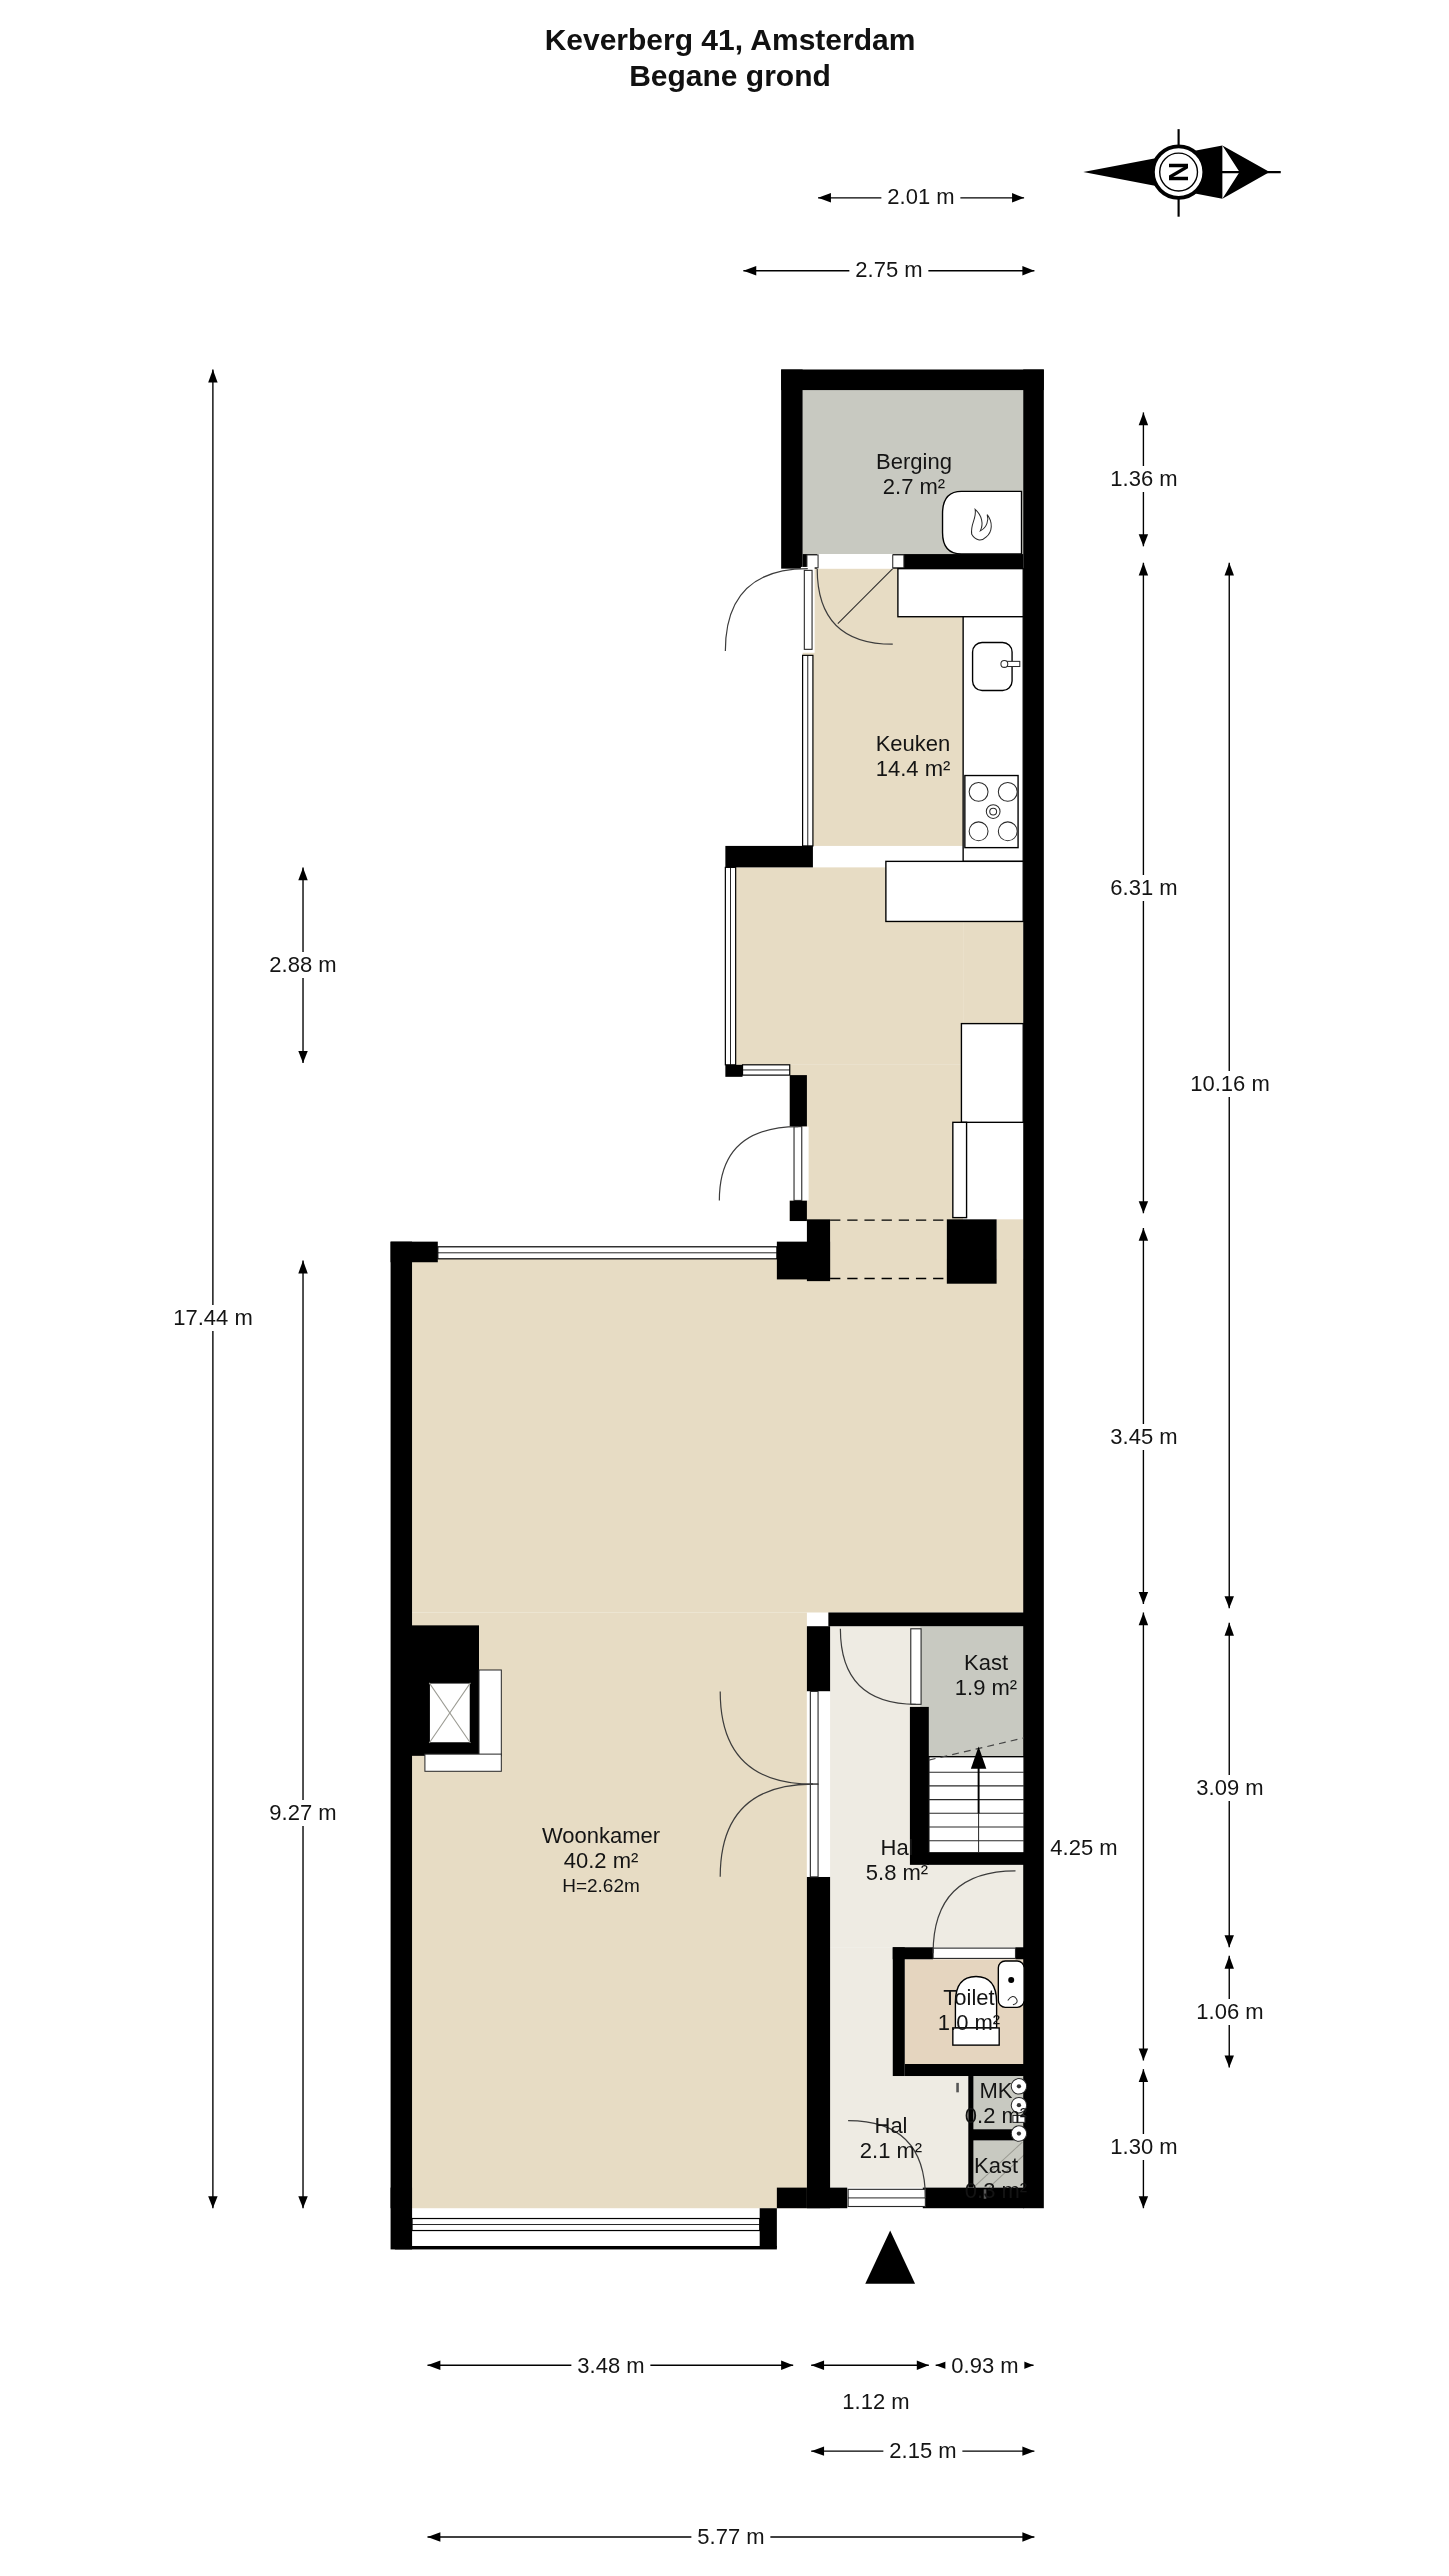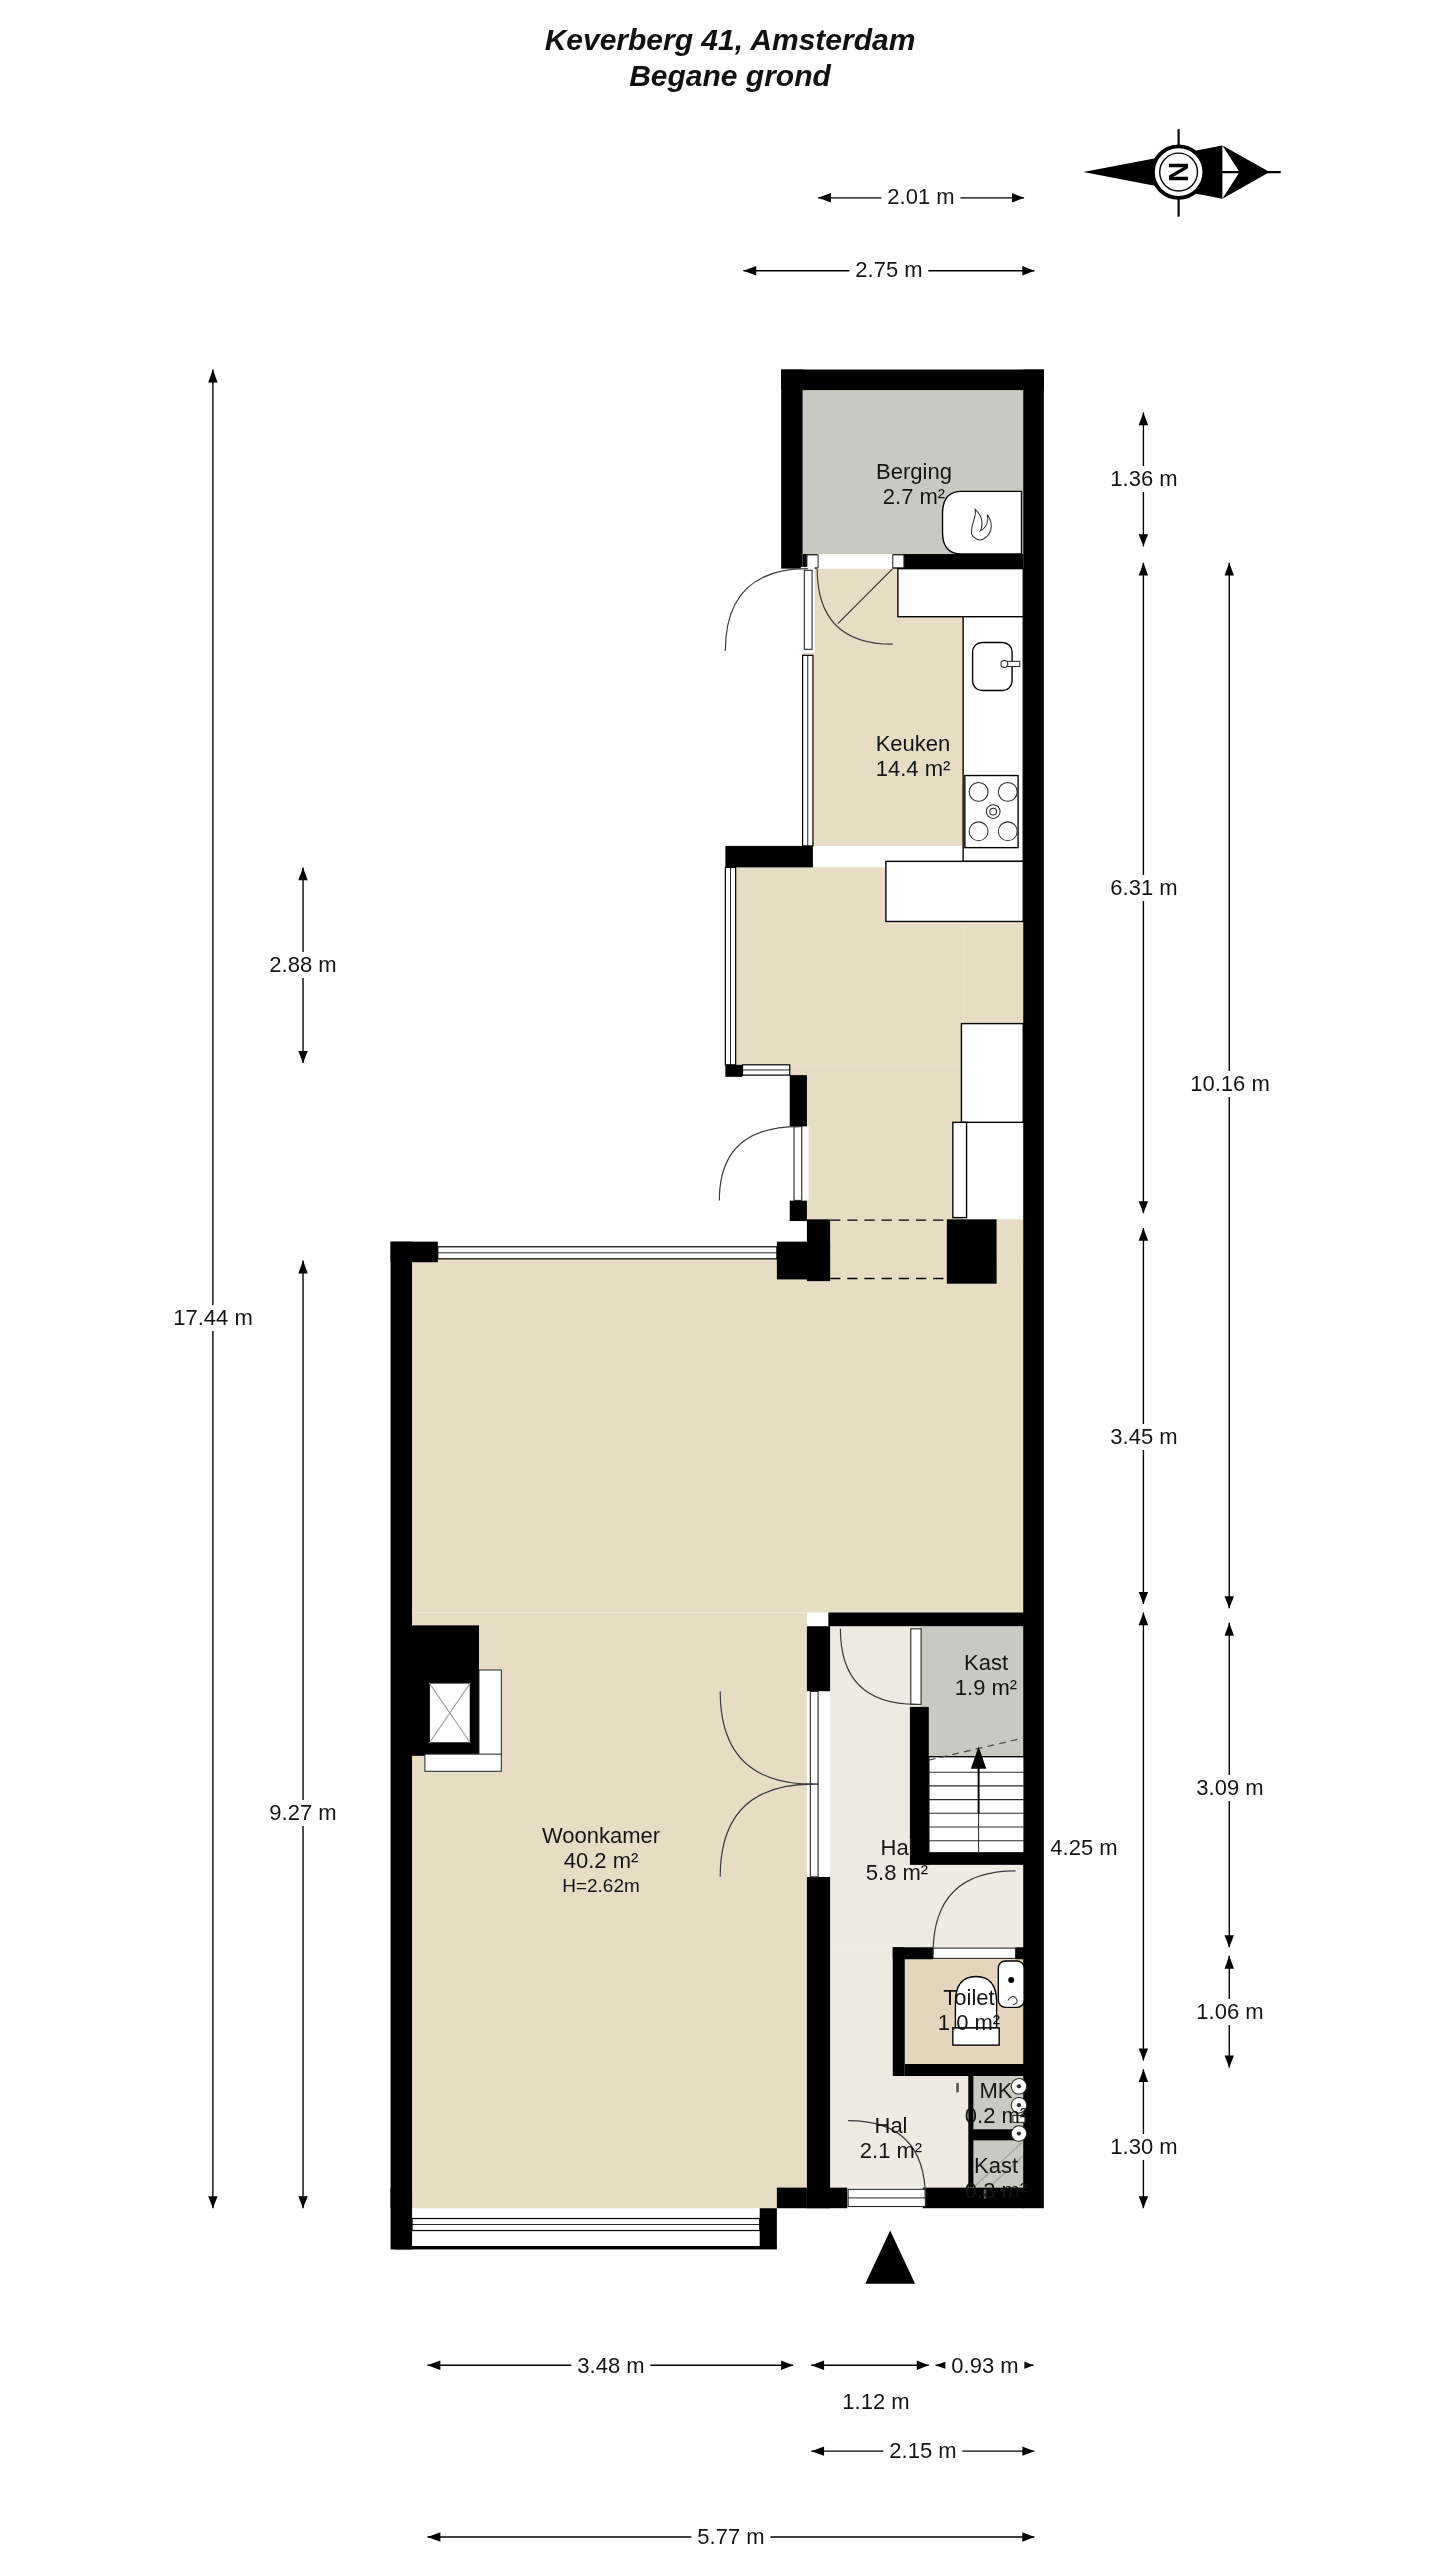--- a/index.html
+++ b/index.html
@@ -25,7 +25,7 @@
   .hatch{stroke:#9a9a92;stroke-width:1.2;}
   .tick{fill:#555;}
   .lbl{position:absolute;transform:translate(-50%,-50%);white-space:nowrap;color:#141414;}
-  .title-lbl{font-size:30px;font-weight:bold;color:#111;font-style:italic;}
+  .title-lbl{font-size:30px;font-weight:bold;color:#111;}
   .room-lbl{text-align:center;font-size:22px;line-height:25px;}
   .room-lbl .sub{font-size:19px;}
   .dim-lbl{font-size:22px;background:#fff;padding:0 6px;}

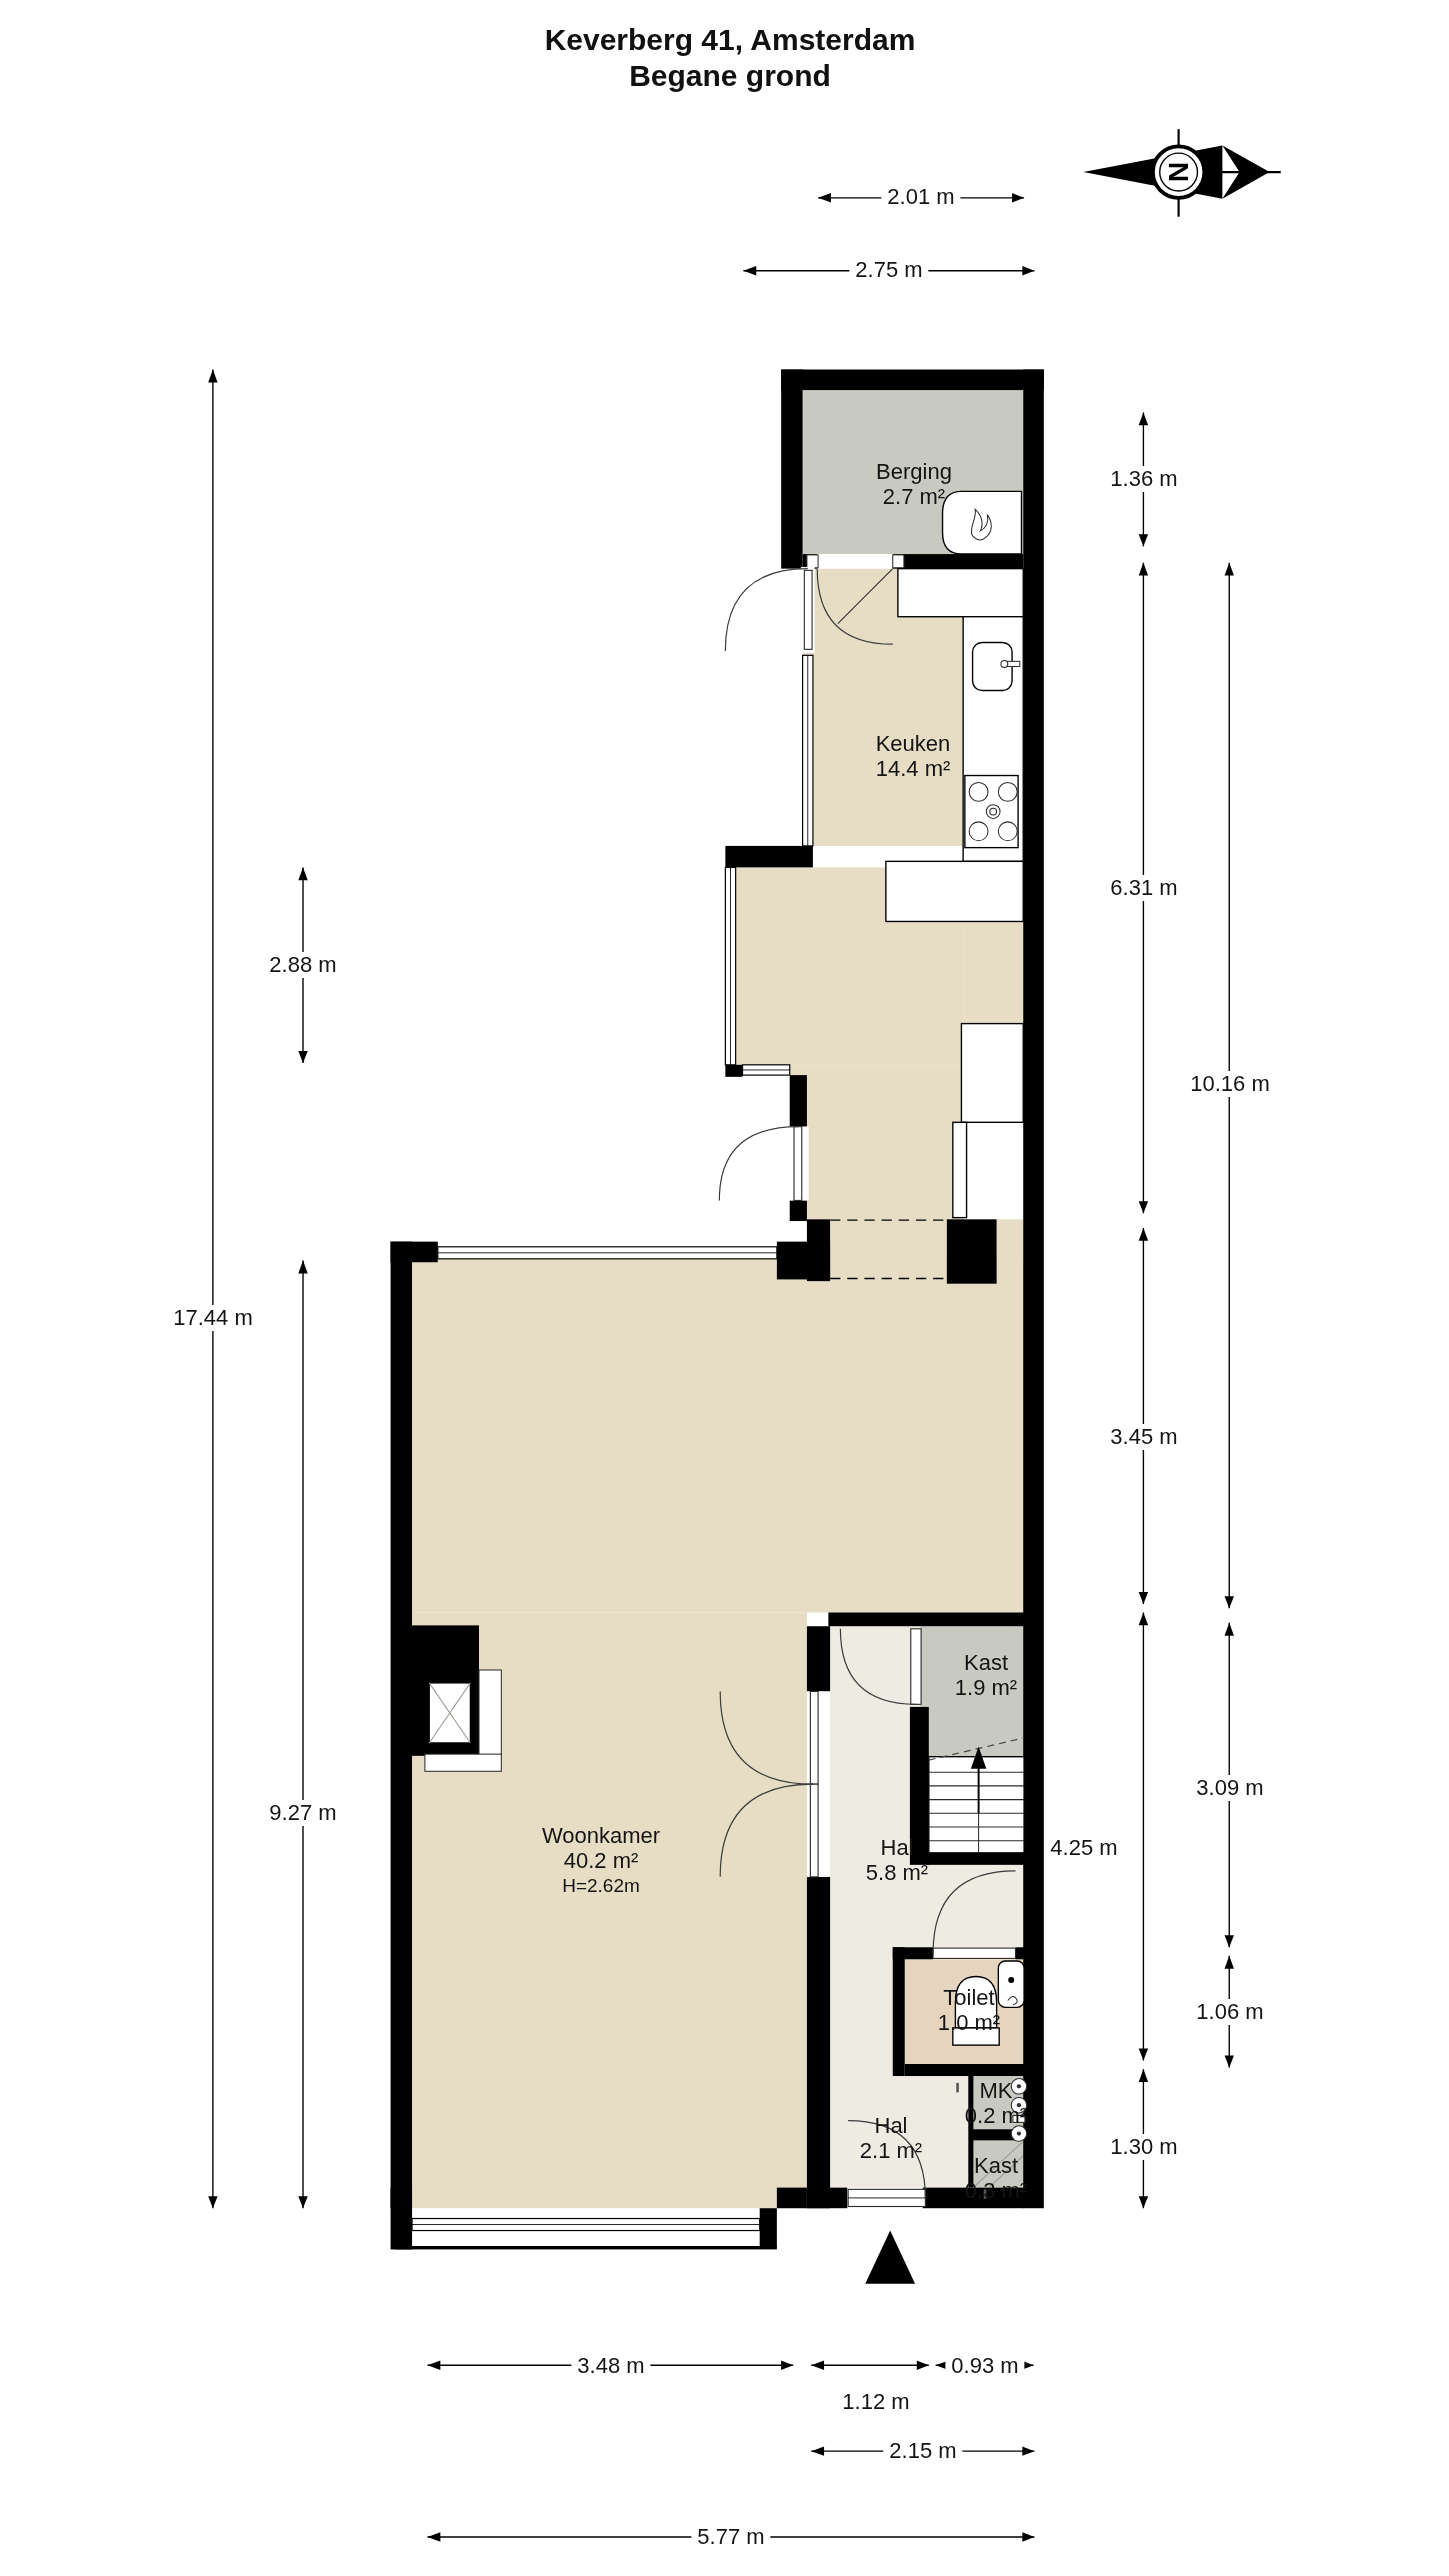--- a/index.html
+++ b/index.html
@@ -267,7 +267,7 @@
   <div class="lbl title-lbl" style="left:730px;top:40px;">Keverberg 41, Amsterdam</div>
   <div class="lbl title-lbl" style="left:730px;top:76px;">Begane grond</div>
 
-  <div class="lbl room-lbl" style="left:914px;top:484px;">
+  <div class="lbl room-lbl" style="left:914px;top:474px;">
     <div>Berging</div>
       <div>2.7 m²</div>
   </div>

